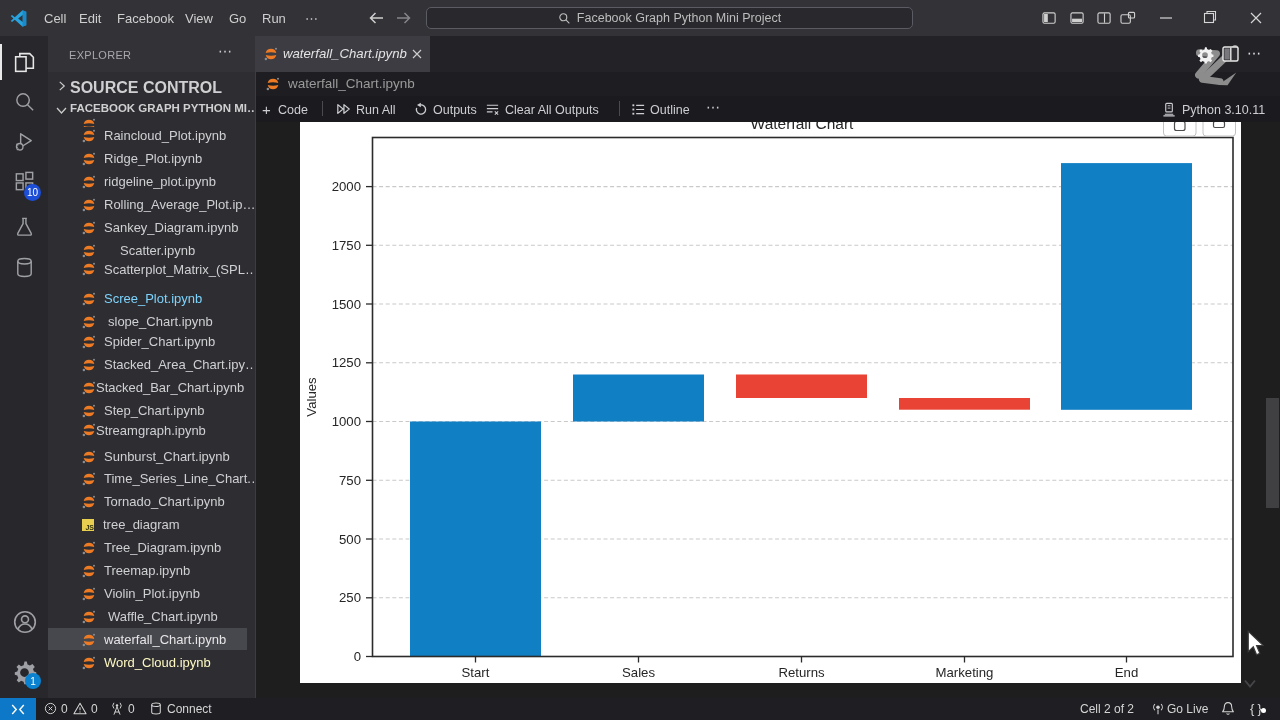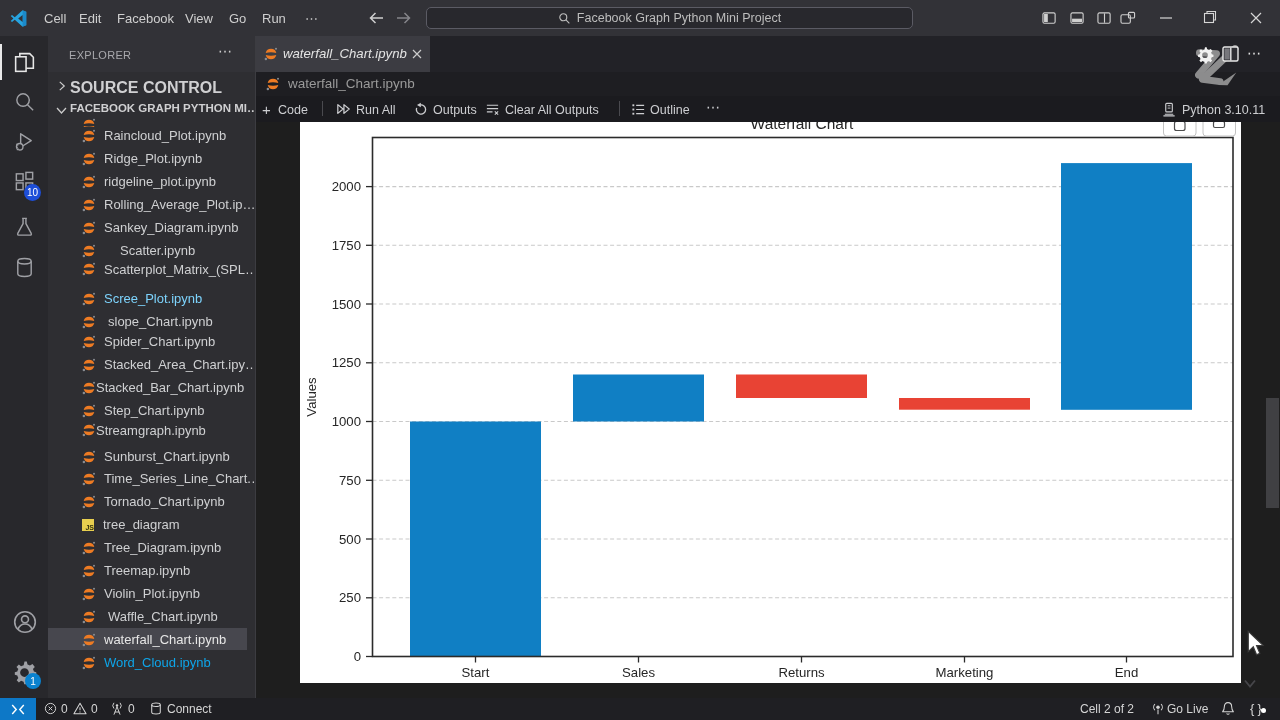--- a/index.html
+++ b/index.html
@@ -324,7 +324,7 @@
         </svg>
         <span>waterfall_Chart.ipynb</span>
       </div>
-<div class="abs" style="left:34px;top:616px;height:21px;display:flex;align-items:center;gap:8px;font-size:13px;color:#0ea5e9;white-space:nowrap">
+<div class="abs" style="left:34px;top:616px;height:21px;display:flex;align-items:center;gap:8px;font-size:13px;color:#fef9c3;white-space:nowrap">
         <svg width="14" height="14" viewBox="0 0 14 14">
           <path d="M1.7 5.9 A5.45 5.45 0 0 1 12.3 5.9 A8.6 3.1 0 0 0 1.7 5.9Z" fill="#ee7b23"></path>
 <path d="M1.7 8.1 A5.45 5.45 0 0 0 12.3 8.1 A8.6 3.1 0 0 1 1.7 8.1Z" fill="#ee7b23"></path>

